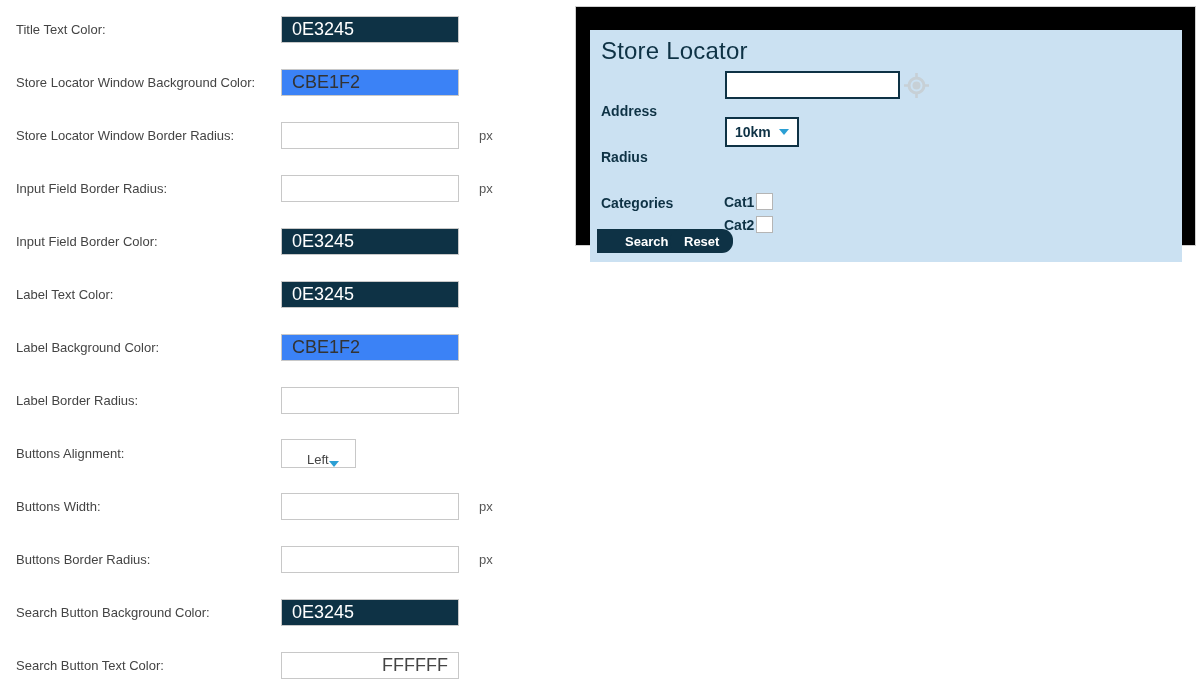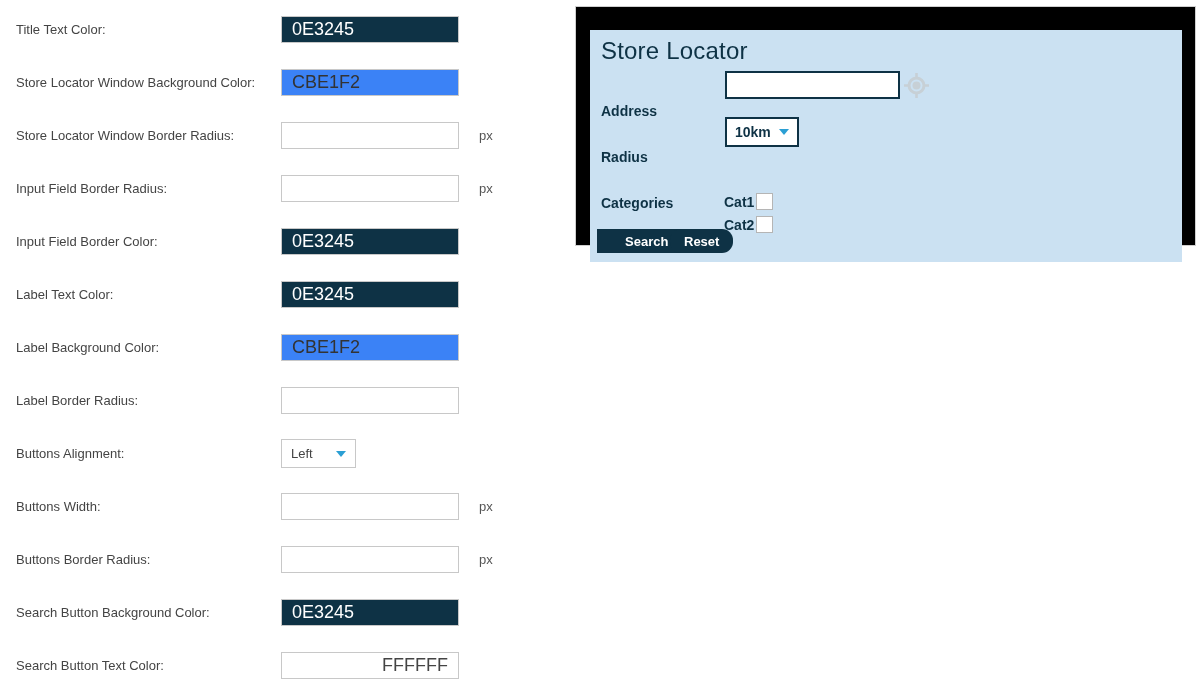--- a/index.html
+++ b/index.html
@@ -51,8 +51,8 @@
     border:1px solid #c8c8c8;
     background:#ffffff;
     display:flex;
-    align-items:center;
-    padding:0 9px;
+    align-items:flex-end;
+    padding:0 25px;
     cursor:pointer;
   }
   .fake-select .sel-text {

